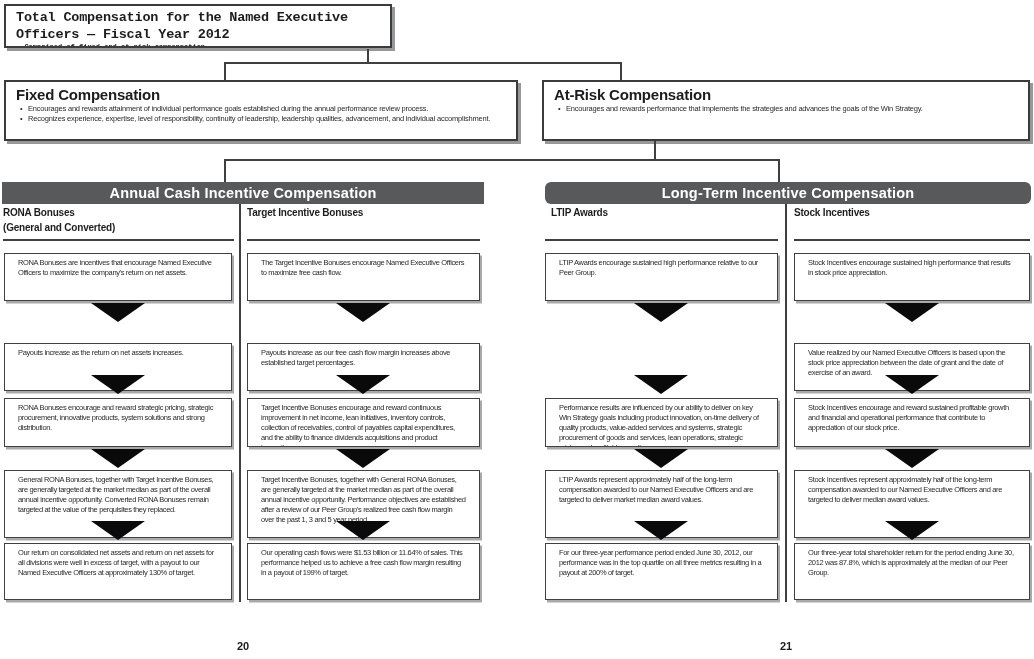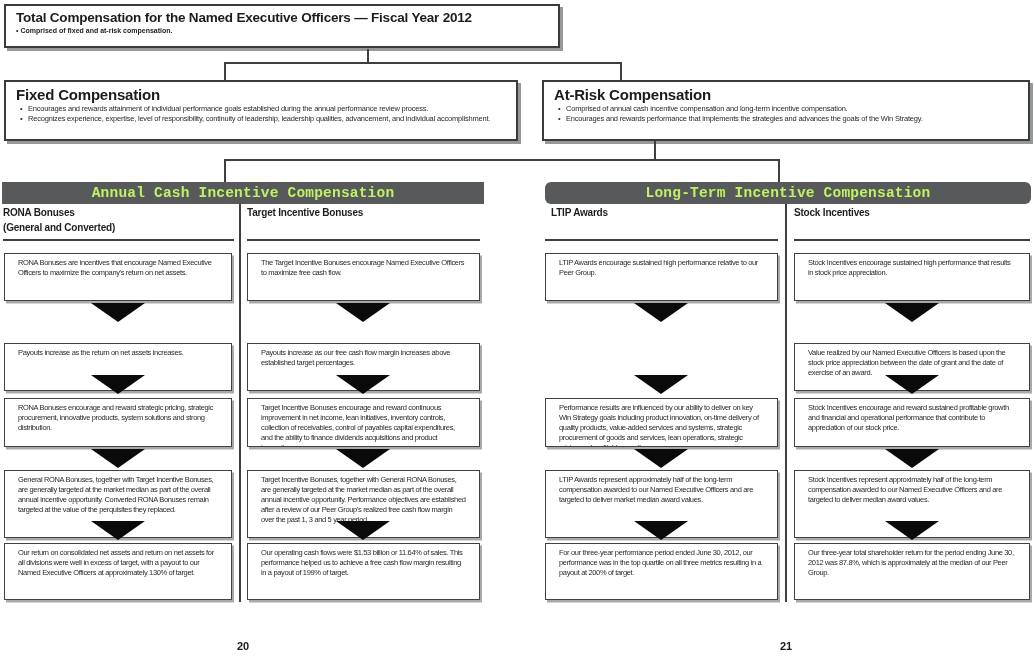--- a/index.html
+++ b/index.html
@@ -47,7 +47,7 @@
 
 <div class="canvas">
 
-  <div class="hbox" style="left:4px;top:4px;width:556px;height:44px;">
+  <div class="hbox" style="left:4px;top:4px;width:388px;height:44px;font-family:Liberation Mono, monospace;">
     <div class="htitle t-title">Total Compensation for the Named Executive Officers — Fiscal Year 2012</div>
     <div class="t-bullet">Comprised of fixed and at-risk compensation.</div>
   </div>

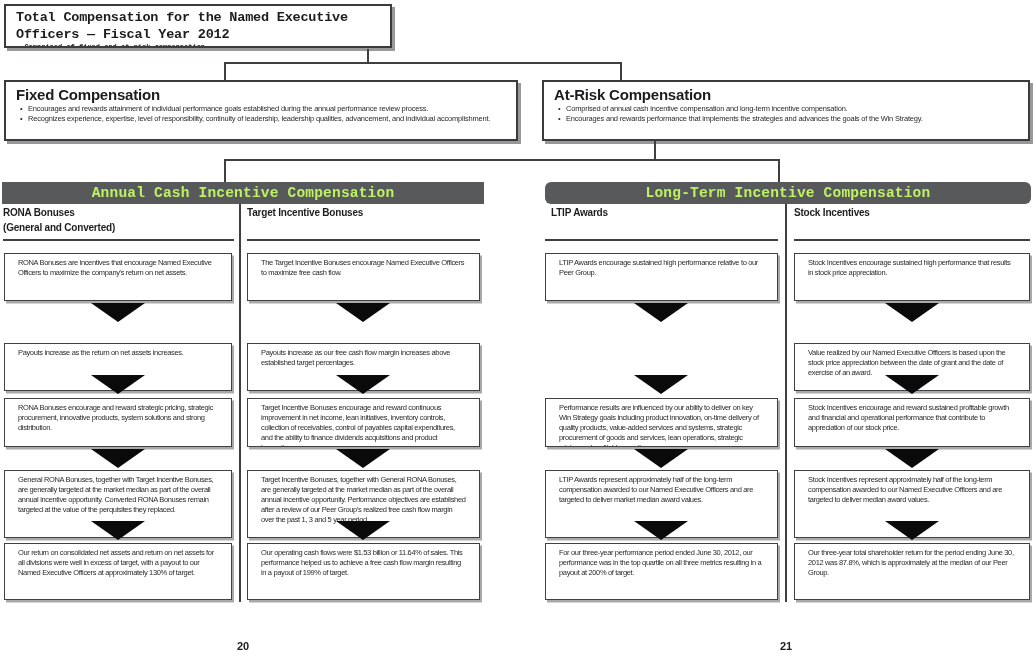--- a/index.html
+++ b/index.html
@@ -65,7 +65,6 @@
 
   <div class="hbox" style="left:542px;top:80px;width:488px;height:61px;">
     <div class="htitle h-title">At-Risk Compensation</div>
-    <div class="hblt">Comprised of annual cash incentive compensation and long-term incentive compensation.</div>
     <div class="hblt">Encourages and rewards performance that implements the strategies and advances the goals of the Win Strategy.</div>
   </div>
 

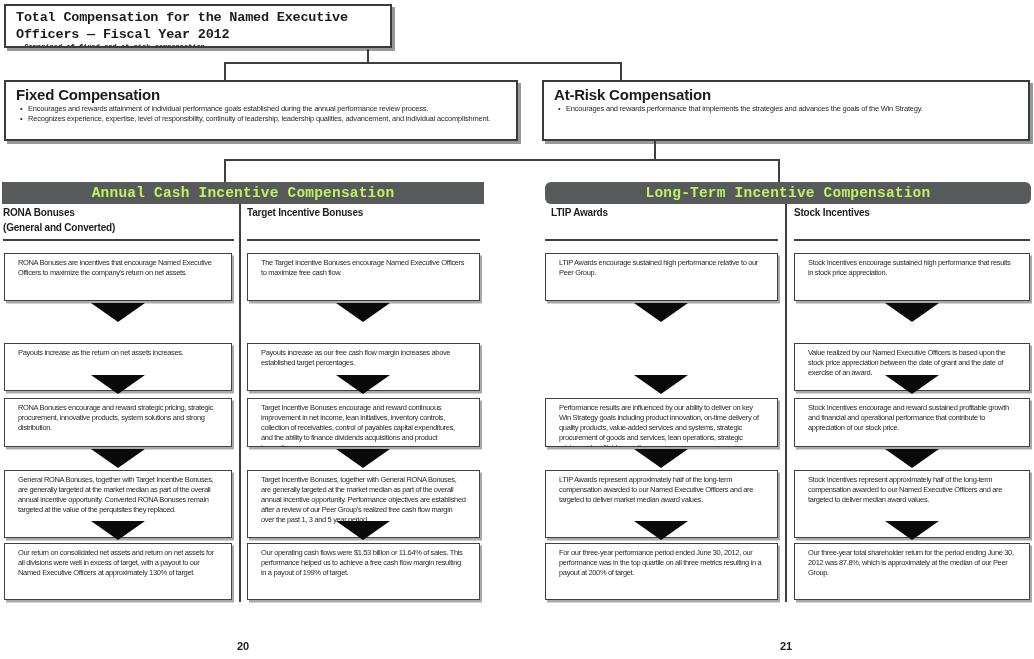--- a/index.html
+++ b/index.html
@@ -18,9 +18,9 @@
   .hblt{position:relative;font-size:7.5px;line-height:10px;color:#2a2a2a;padding-left:12px;letter-spacing:-0.2px;}
   .hblt::before{content:"•";position:absolute;left:4px;}
   
-  .secbar{position:absolute;top:182px;height:22px;background:#58595b;color:#bef264;
+  .secbar{position:absolute;top:182px;height:22px;background:#58595b;color:#ffffff;
           display:flex;align-items:center;justify-content:center;font-weight:bold;
-          font-size:14.5px;letter-spacing:0.2px;font-family:Liberation Mono, monospace;}
+          font-size:14.5px;letter-spacing:0.2px;}
   
   .colhead{position:absolute;font-weight:bold;font-size:10px;line-height:14.5px;
            color:#1d1d1f;letter-spacing:-0.2px;}

